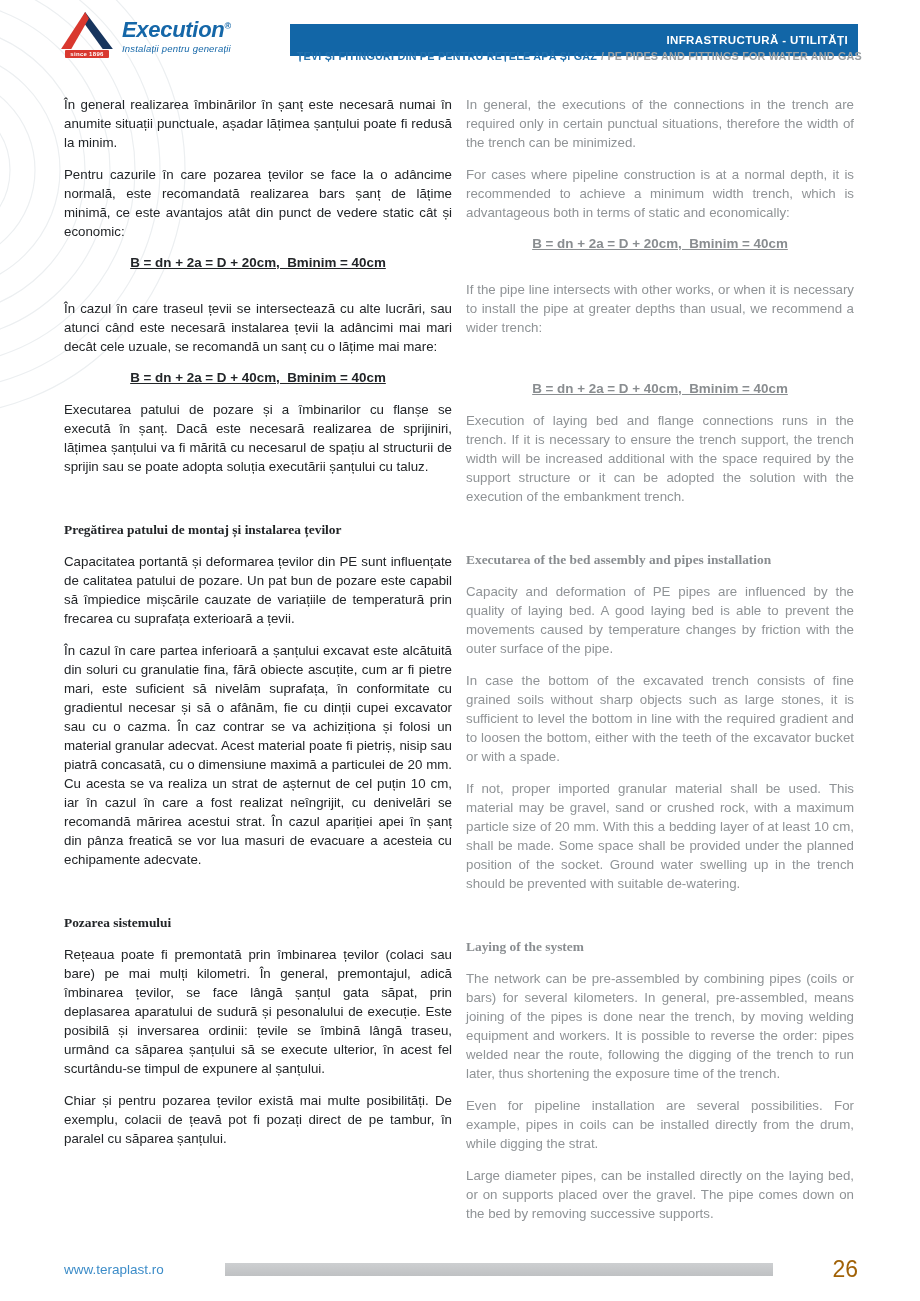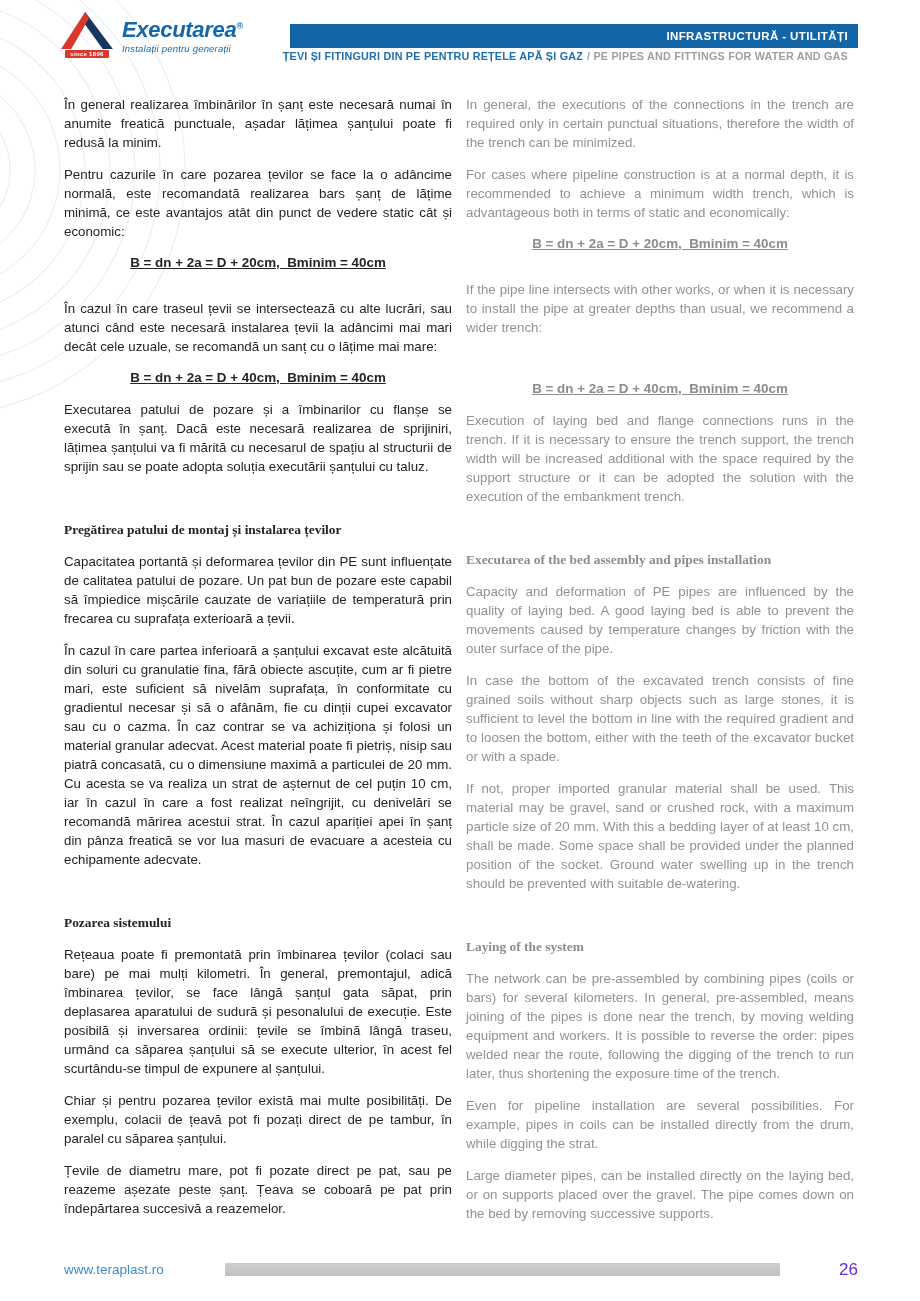--- a/index.html
+++ b/index.html
@@ -100,7 +100,7 @@
       <div class="ribbon">since 1896</div>
     </div>
     <div class="logo-text">
-      <div class="brand"><span>Executarea</span><span class="reg">®</span></div>
+      <div class="brand"><span>Execution</span><span class="reg">®</span></div>
       <div class="tagline">Instalații pentru generații</div>
     </div>
   </div>

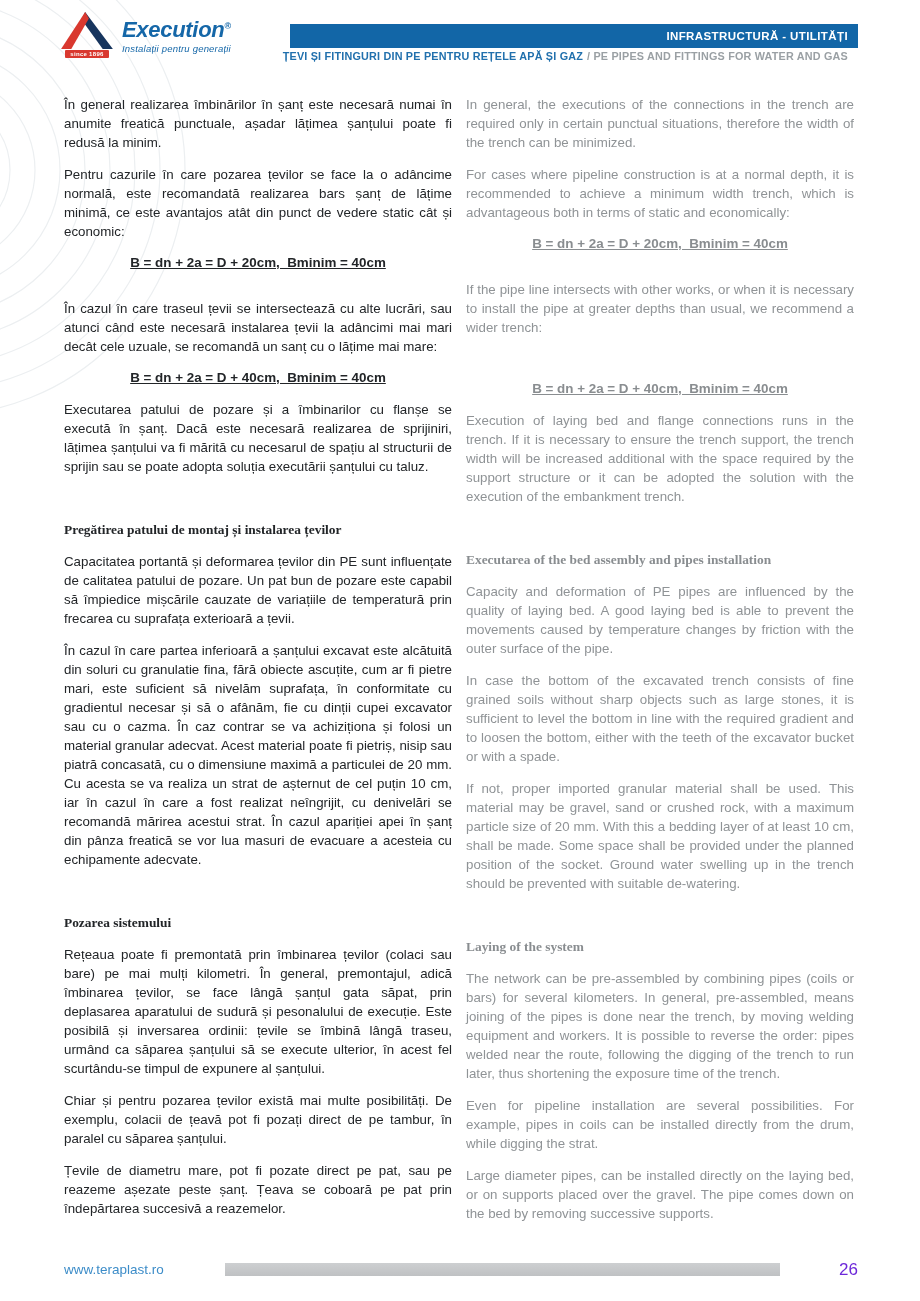--- a/index.html
+++ b/index.html
@@ -29,7 +29,7 @@
   .tagline { color: #1567a8; font-size: 9.5px; font-style: italic; margin-top: 2px; letter-spacing: .2px; }
 
   .category-bar {
-    position: absolute; left: 290px; right: 62px; top: 24px; height: 24px;
+    position: absolute; left: 290px; right: 62px; top: 24px; height: 32px;
     background: #1266a7; color: #ffffff;
     display: flex; align-items: center; justify-content: flex-end;
     font-size: 11.5px; font-weight: bold; letter-spacing: .4px; padding-right: 10px;

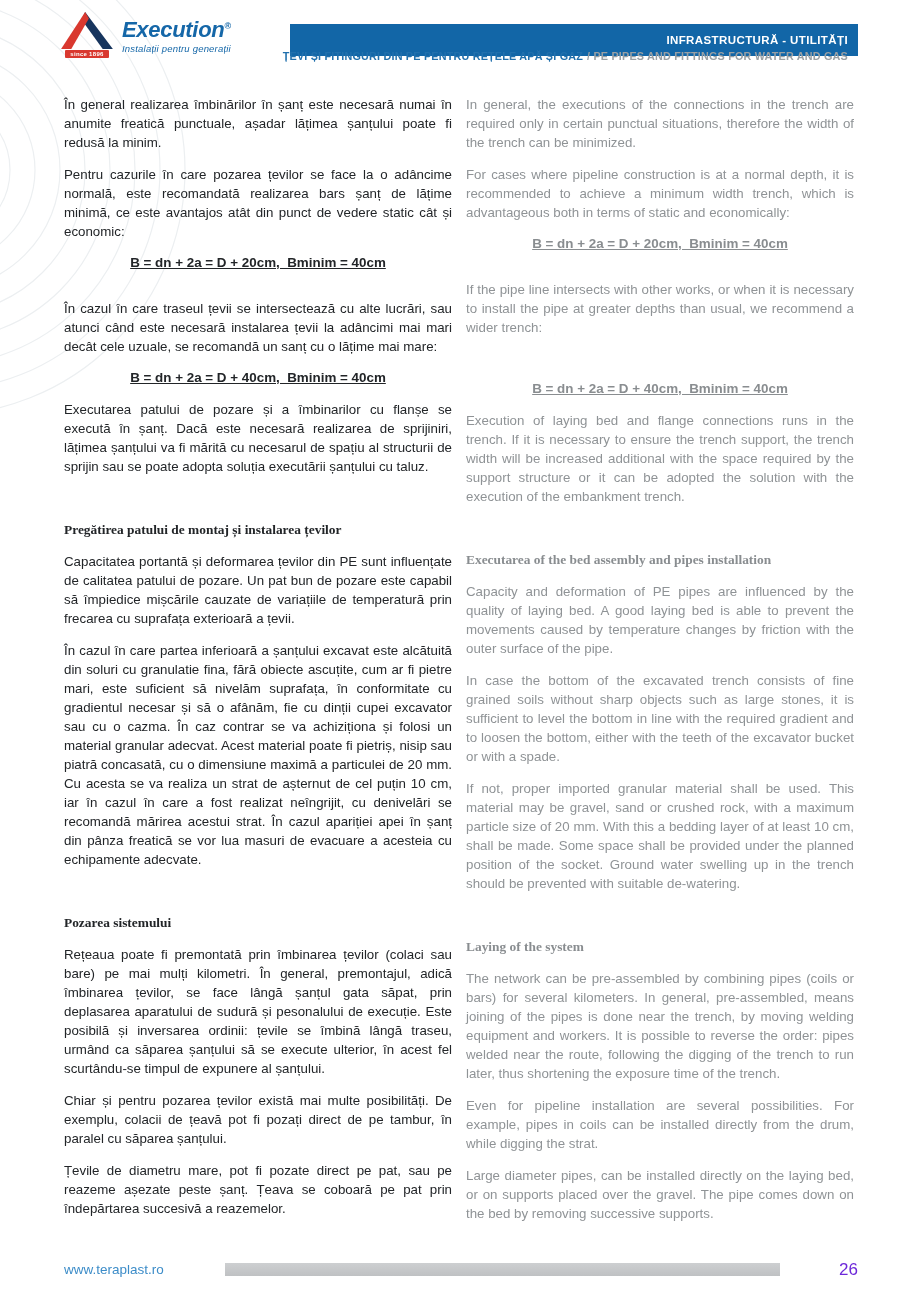--- a/index.html
+++ b/index.html
@@ -35,7 +35,7 @@
     font-size: 11.5px; font-weight: bold; letter-spacing: .4px; padding-right: 10px;
   }
   .subtitle {
-    position: absolute; right: 72px; top: 50px;
+    position: absolute; right: 58px; top: 50px;
     font-size: 10.8px; font-weight: bold; text-align: right; letter-spacing: .2px;
   }
   .sub-ro { color: #2170ad; }

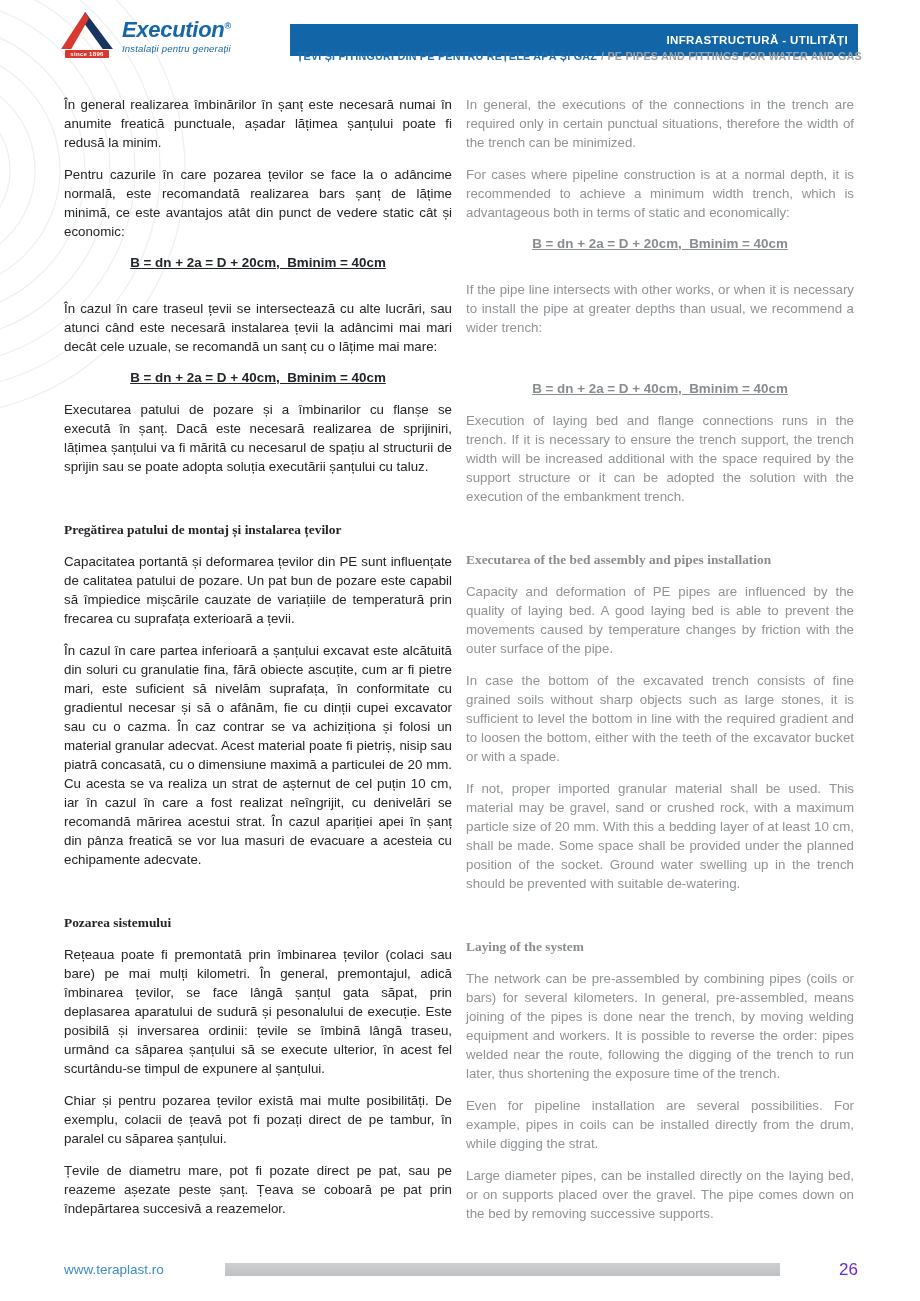--- a/index.html
+++ b/index.html
@@ -117,7 +117,7 @@
 <main class="columns">
 
   <section class="col col-ro">
-    <p class="para first">În general realizarea îmbinărilor în șanț este necesară numai în anumite freatică punctuale, așadar lățimea șanțului poate fi redusă la minim.</p>
+    <p class="para first">În general realizarea îmbinărilor în șanț este necesară numai în anumite situații punctuale, așadar lățimea șanțului poate fi redusă la minim.</p>
     <p class="para">Pentru cazurile în care pozarea țevilor se face la o adâncime normală, este recomandată realizarea bars șanț de lățime minimă, ce este avantajos atât din punct de vedere static cât și economic:</p>
     <p class="formula">B = dn + 2a = D + 20cm,  Bminim = 40cm</p>
     <p class="para mt-md">În cazul în care traseul țevii se intersectează cu alte lucrări, sau atunci când este necesară instalarea țevii la adâncimi mai mari decât cele uzuale, se recomandă un sanț cu o lățime mai mare:</p>

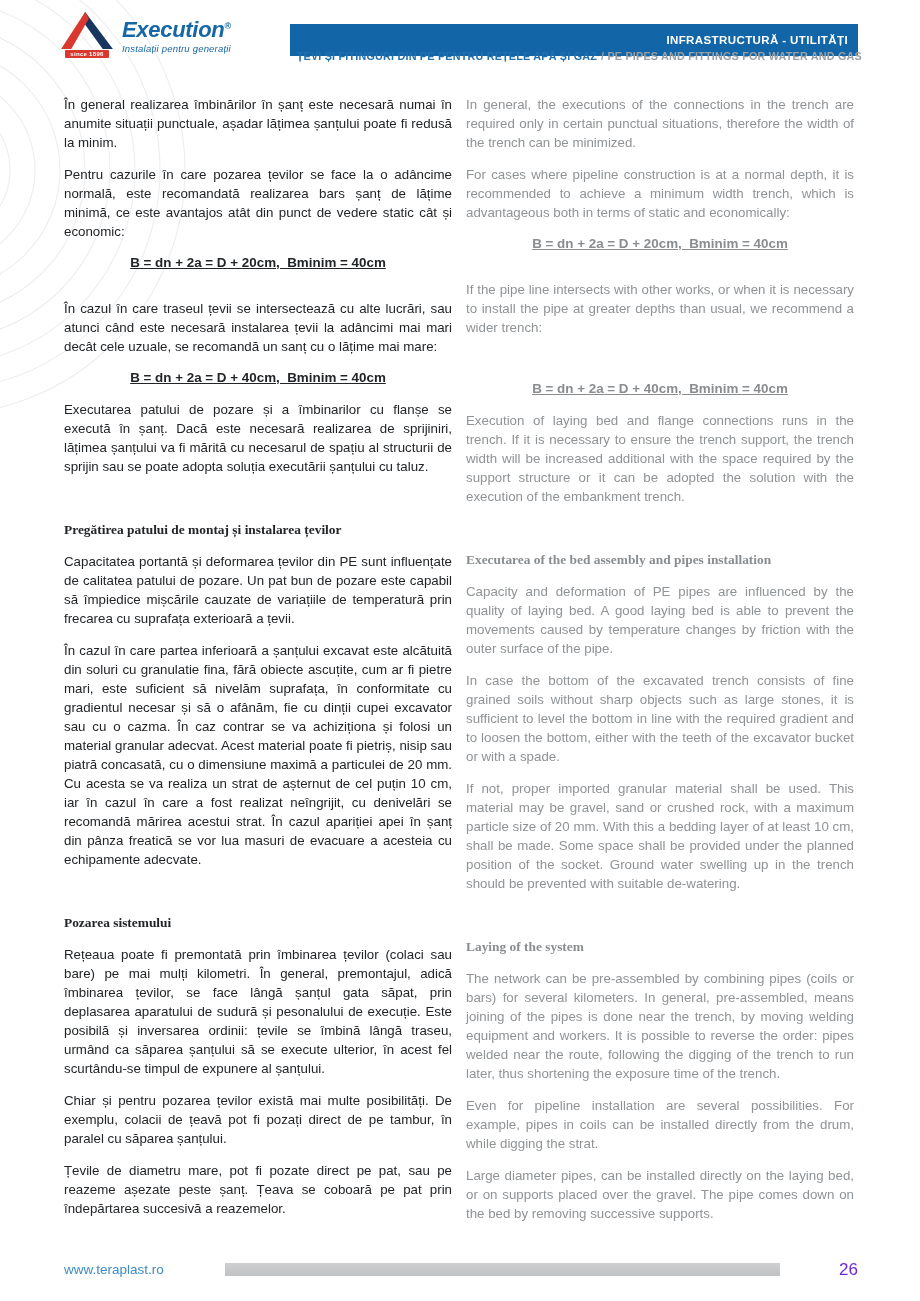--- a/index.html
+++ b/index.html
@@ -129,7 +129,6 @@
     <h2 class="heading">Pozarea sistemului</h2>
     <p class="para">Rețeaua poate fi premontată prin îmbinarea țevilor (colaci sau bare) pe mai mulți kilometri. În general, premontajul, adică îmbinarea țevilor, se face lângă șanțul gata săpat, prin deplasarea aparatului de sudură și pesonalului de execuție. Este posibilă și inversarea ordinii: țevile se îmbină lângă traseu, urmând ca săparea șanțului să se execute ulterior, în acest fel scurtându-se timpul de expunere al șanțului.</p>
     <p class="para">Chiar și pentru pozarea țevilor există mai multe posibilități. De exemplu, colacii de țeavă pot fi pozați direct de pe tambur, în paralel cu săparea șanțului.</p>
-    <p class="para">Țevile de diametru mare, pot fi pozate direct pe pat, sau pe reazeme așezate peste șanț. Țeava se coboară pe pat prin îndepărtarea succesivă a reazemelor.</p>
   </section>
 
   <section class="col col-en">

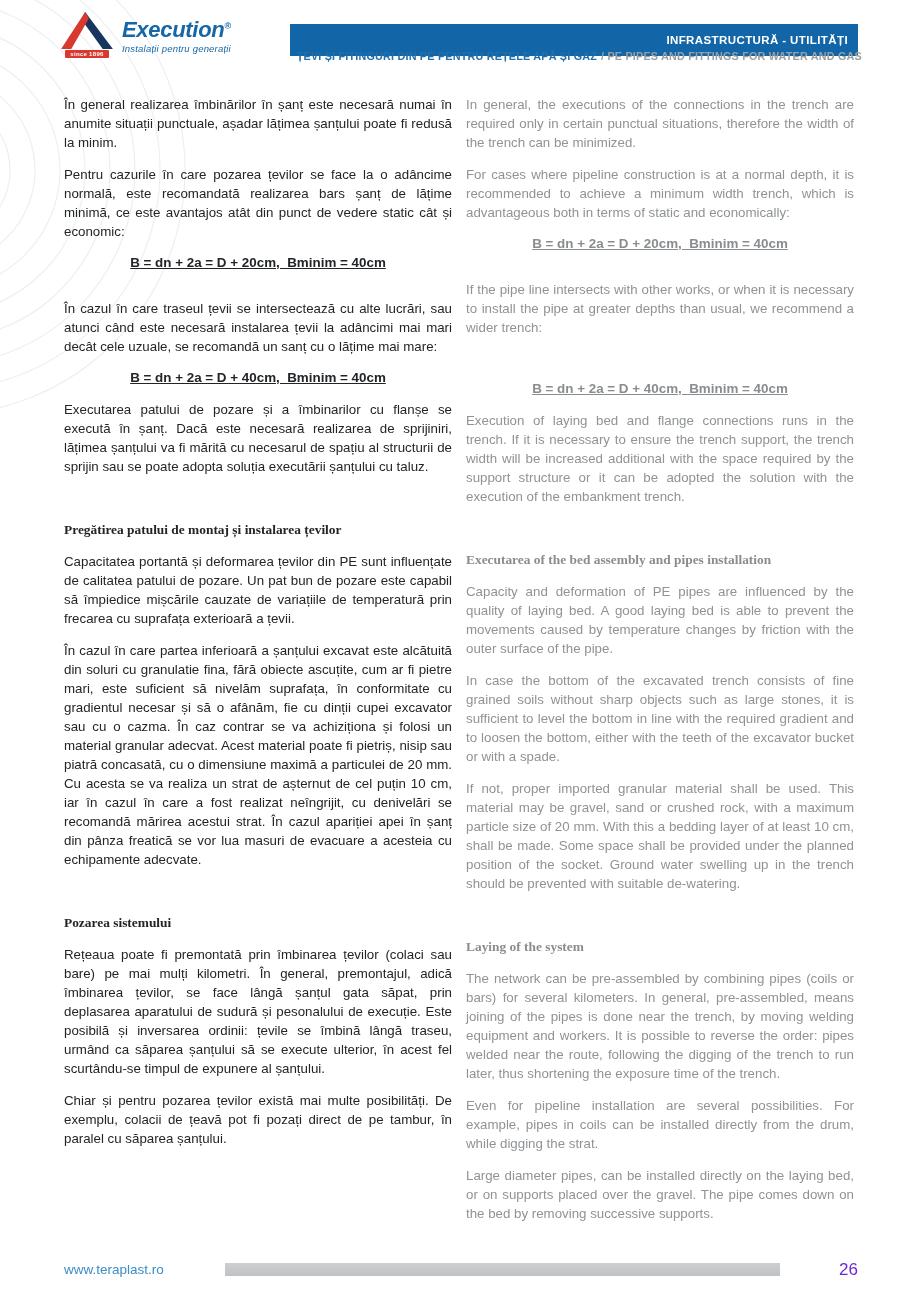--- a/index.html
+++ b/index.html
@@ -72,7 +72,7 @@
     flex: 1; height: 13px; margin: 0 22px 0 24px;
     background: linear-gradient(#cdcfd1, #bfc1c3);
   }
-  .page-num { color: #6d28d9; font-size: 17px; line-height: 17px; }
+  .page-num { color: #a16207; font-size: 23px; line-height: 17px; }
 </style>
 </head>
 <body>

